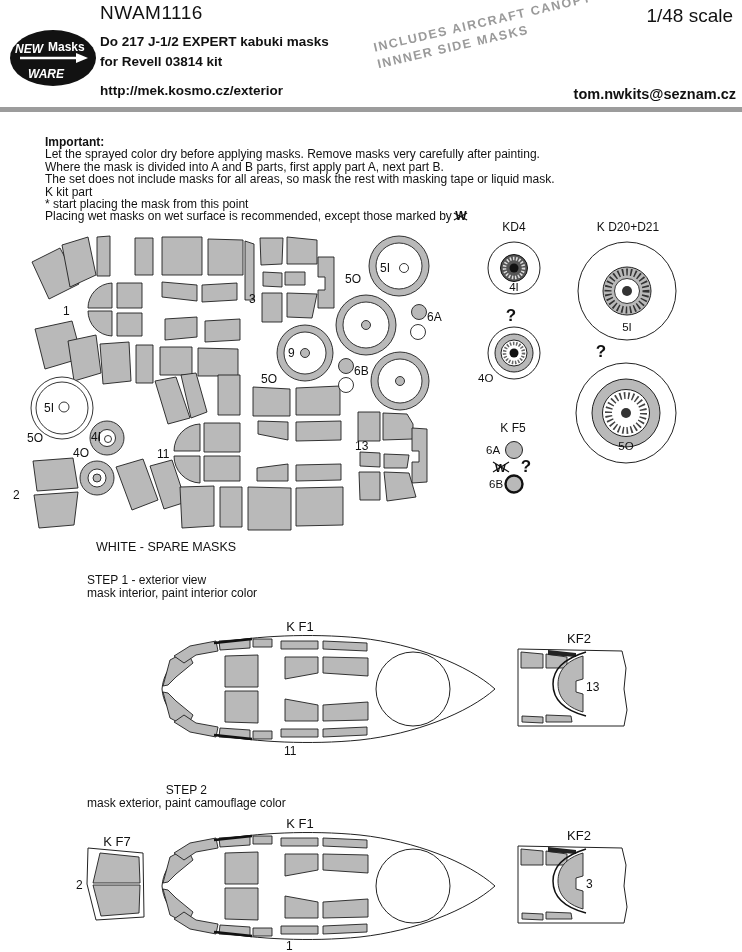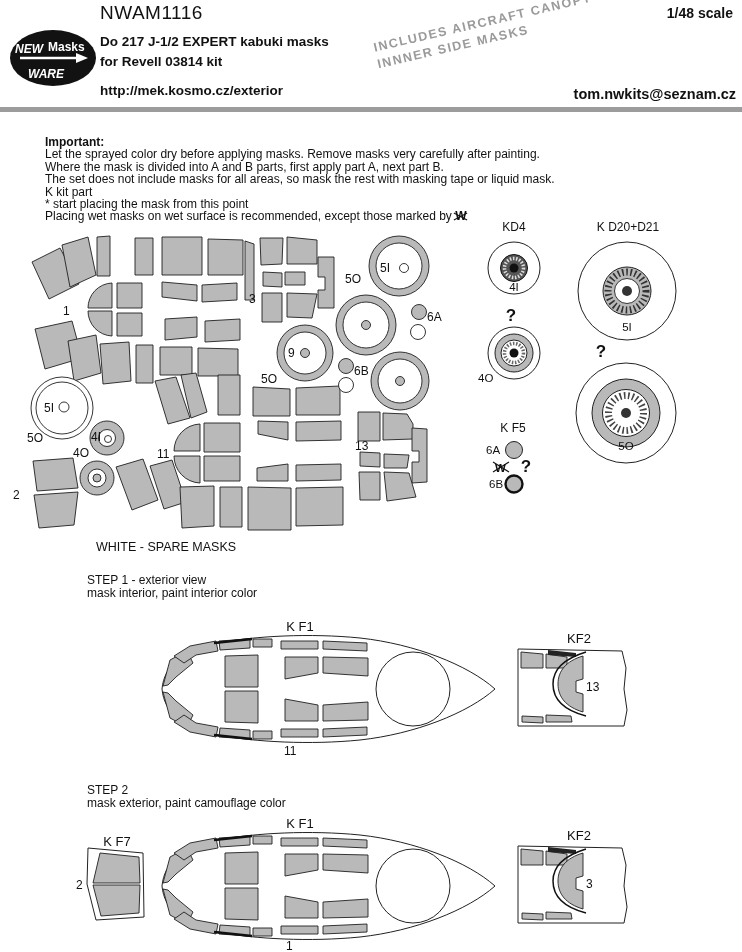--- a/index.html
+++ b/index.html
@@ -12,7 +12,7 @@
   .sub1{left:100px;top:34px;font-size:13.5px;font-weight:700;}
   .sub2{left:100px;top:54px;font-size:13.5px;font-weight:700;}
   .url{left:100px;top:83px;font-size:13.5px;font-weight:700;}
-  .scale{right:9px;top:5px;font-size:14px;font-weight:700;}
+  .scale{right:9px;top:5px;font-size:19px;font-weight:400;}
   .email{right:6px;top:86px;font-size:14.5px;font-weight:700;}
   .stamp{left:372px;top:40px;width:230px;color:#9a9a9a;font-size:12.5px;font-weight:700;
          letter-spacing:1.5px;transform:rotate(-13deg);transform-origin:left top;line-height:17px;}

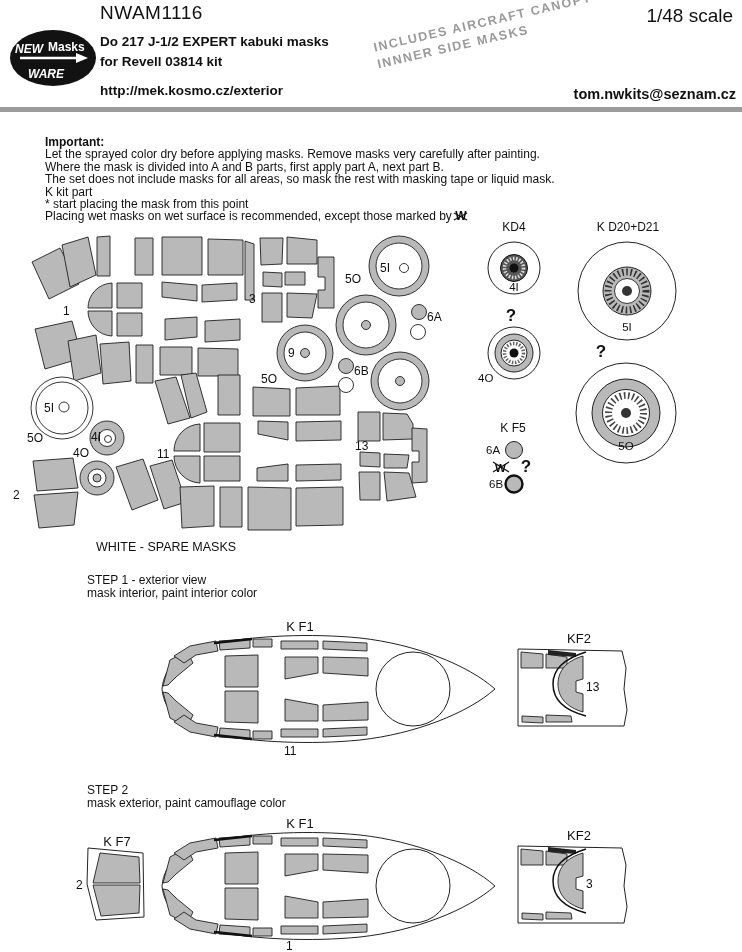--- a/index.html
+++ b/index.html
@@ -25,7 +25,7 @@
   .wet::after{content:"";position:absolute;left:-2px;top:48%;width:15px;border-top:1.6px solid #111;transform:rotate(28deg);}
   .step-txt{font-size:12px;line-height:12.5px;}
   .s1{left:87px;top:574px;}
-  .s2{left:87px;top:784px;}
+  .s2{left:87px;top:784px;text-align:center;}
   
   .t{font-family:"Liberation Sans",sans-serif;font-size:12px;fill:#111;}
   .t11{font-size:11.5px;}

